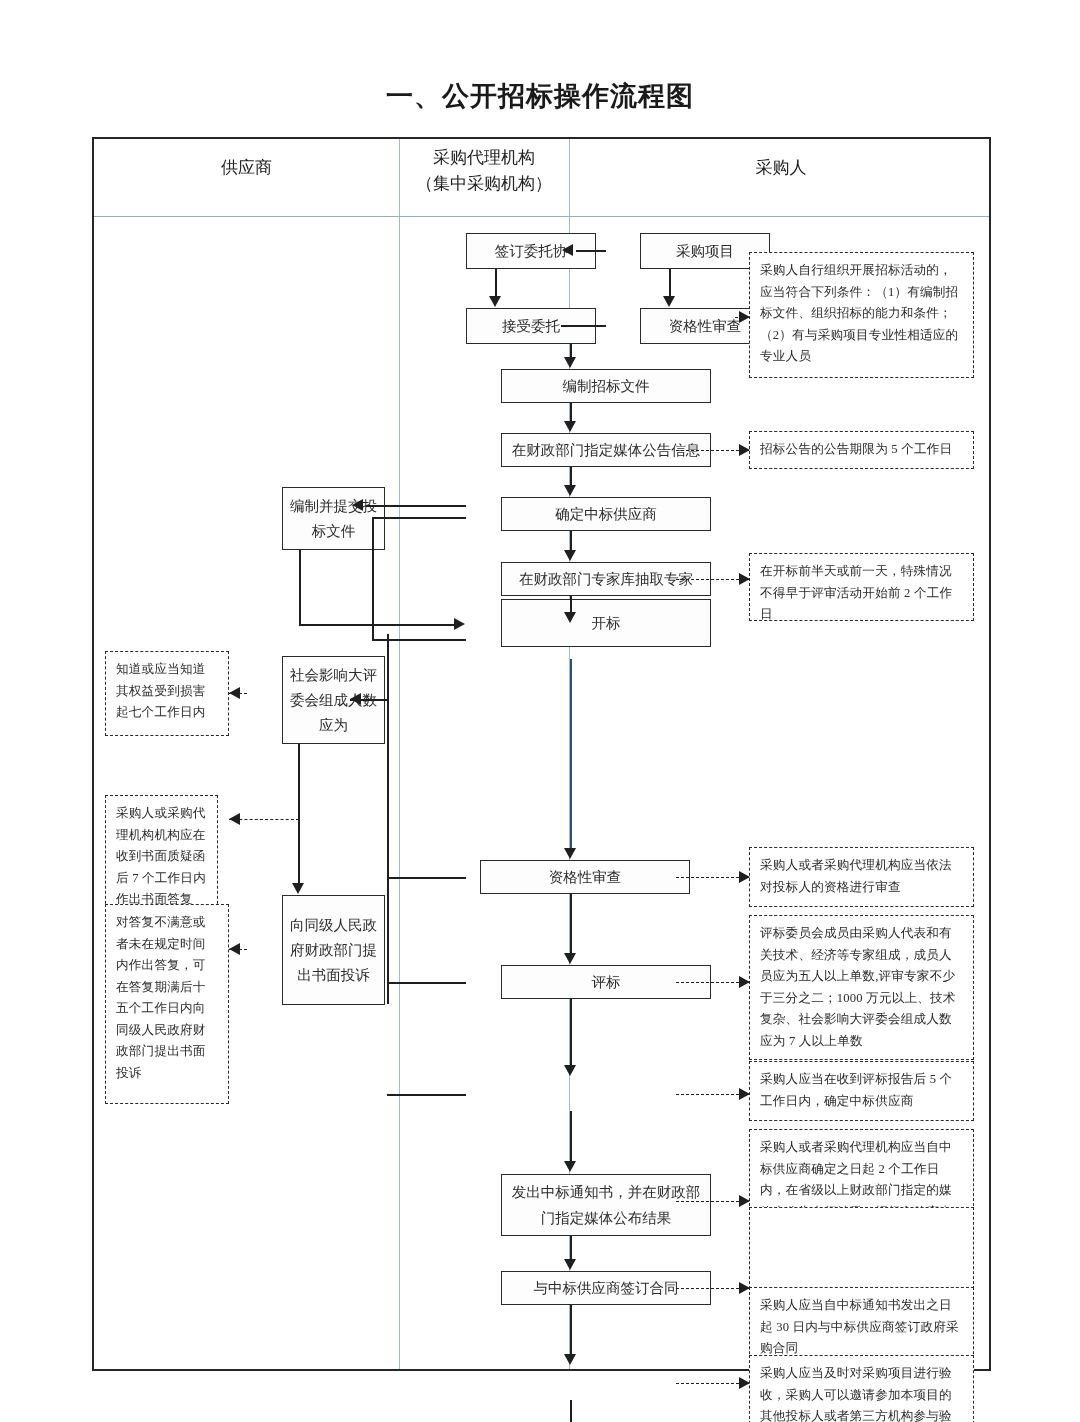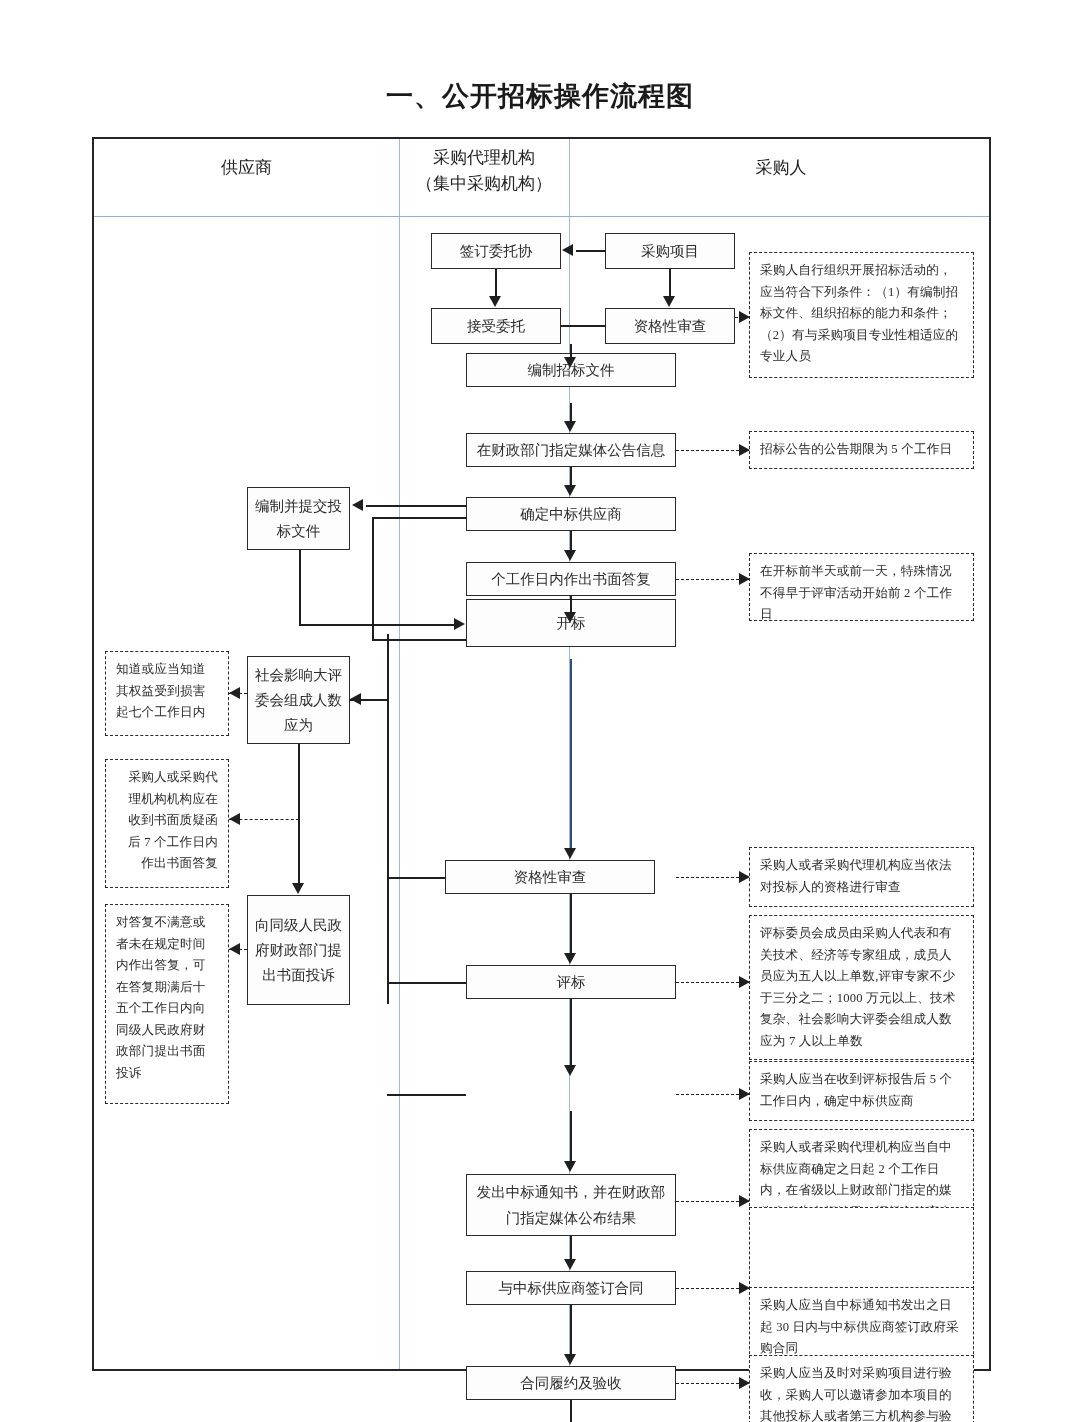--- a/index.html
+++ b/index.html
@@ -69,6 +69,7 @@
     line-height: 21px;
     color: #2b2b2b;
     padding: 2px 4px;
+    margin-left: 35px;
   }
   .note {
     position: absolute;

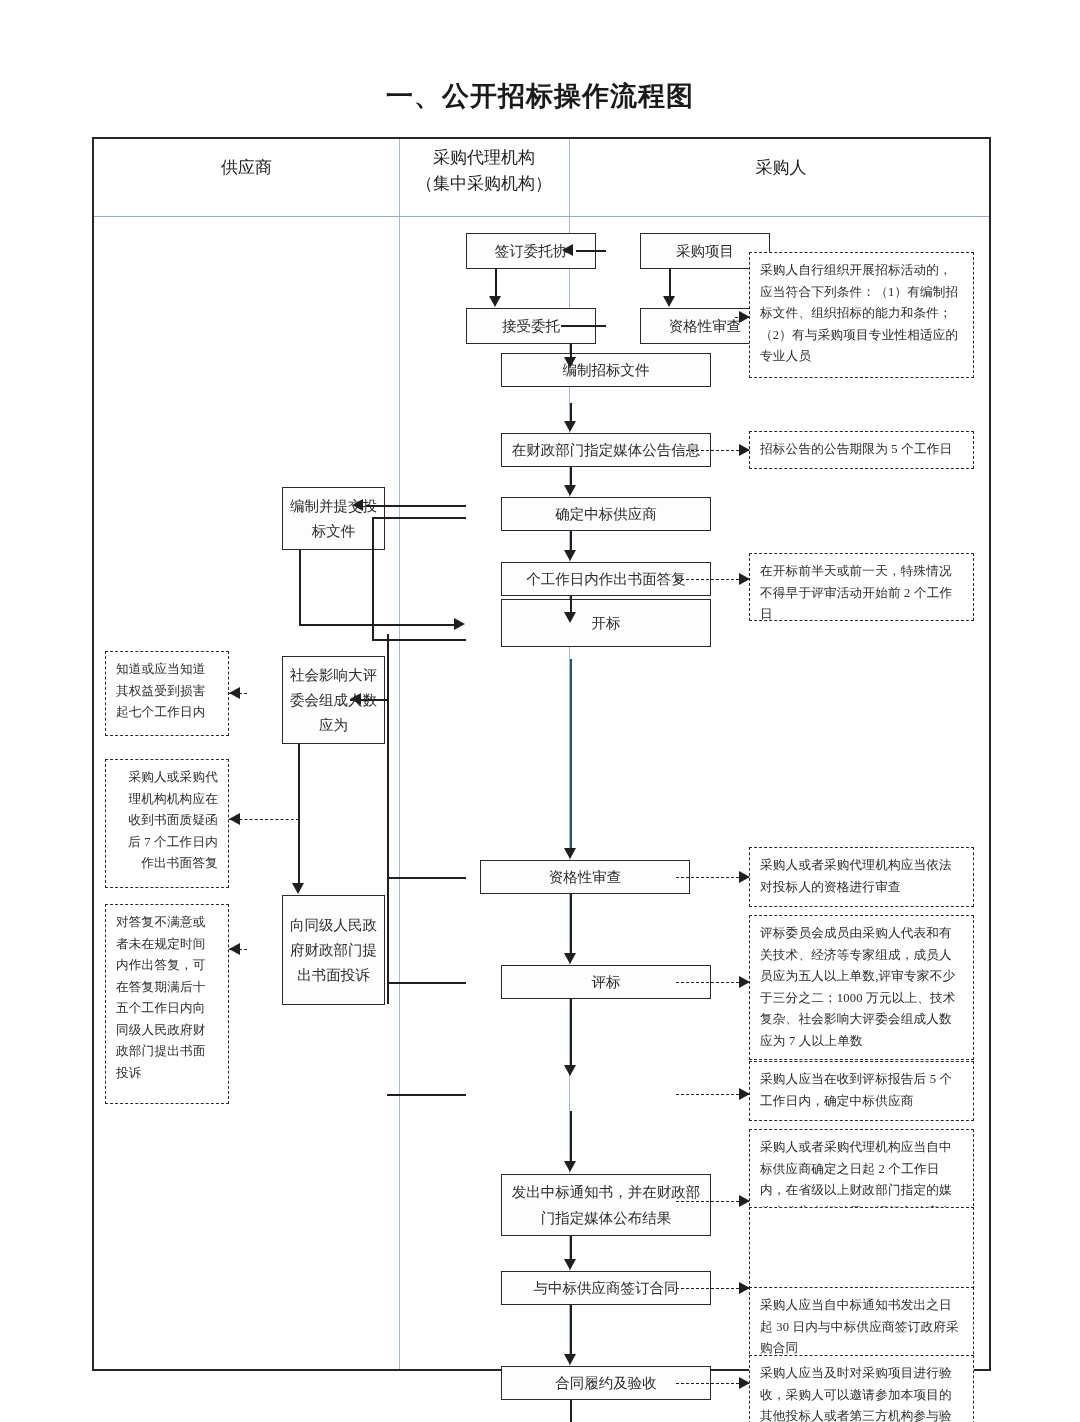--- a/index.html
+++ b/index.html
@@ -166,7 +166,7 @@
   <div class="dash-h" style="left:641px; top:178px; width:14px;"></div>
   <div class="arrow arr-right" style="left:645px; top:172px;"></div>
 
-  <div class="box" style="left:372px; top:214px; width:210px; height:34px;">
+  <div class="box" style="left:372px; top:230px; width:210px; height:34px;">
     <span>编制招标文件</span>
   </div>
   <div class="ln lnv thick" style="left:476px; top:205px; height:14px;"></div>

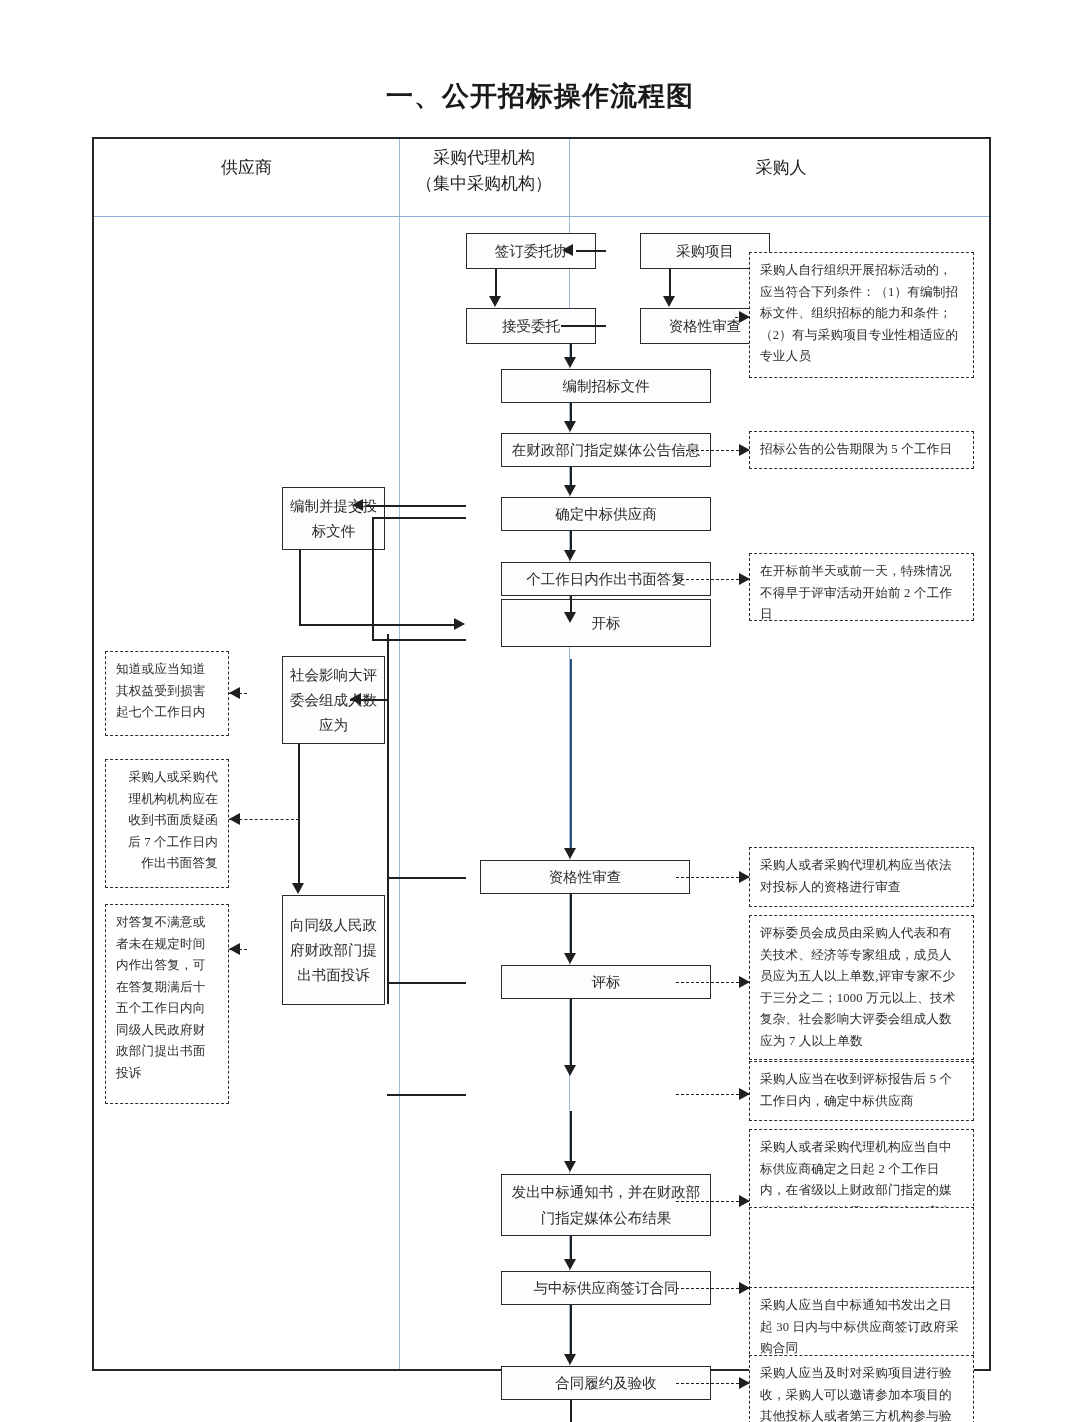--- a/index.html
+++ b/index.html
@@ -206,7 +206,7 @@
   <div class="arrow arr-right" style="left:360px; top:479px;"></div>
 
   <div class="box" style="left:372px; top:423px; width:210px; height:34px;">
-    <span>个工作日内作出书面答复</span>
+    <span>在财政部门专家库抽取专家</span>
   </div>
   <div class="ln lnv thick" style="left:476px; top:392px; height:19px;"></div>
   <div class="arrow arr-down" style="left:470px; top:411px;"></div>

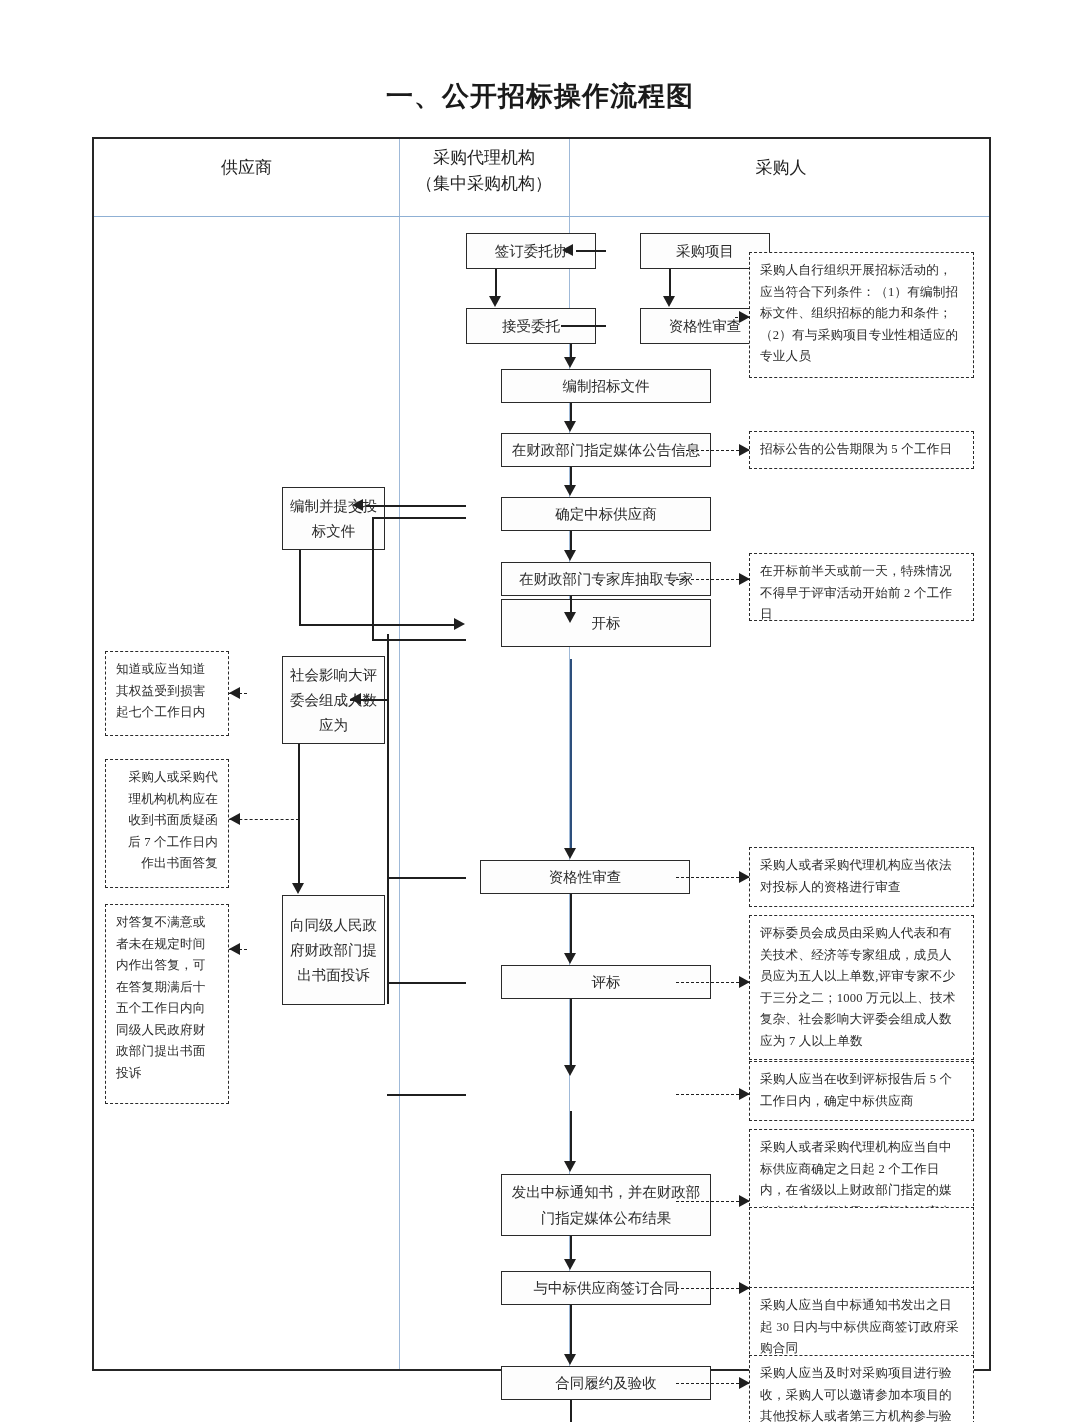--- a/index.html
+++ b/index.html
@@ -241,7 +241,7 @@
   <div class="dash-h" style="left:135px; top:554px; width:18px;"></div>
   <div class="arrow arr-left" style="left:135px; top:548px;"></div>
 
-  <div class="note" style="left:11px; top:620px; width:124px; height:129px;text-align:right;">
+  <div class="note" style="left:11px; top:656px; width:113px; height:129px;">
     <span>采购人或采购代理机构机构应在收到书面质疑函后 7 个工作日内作出书面答复</span>
   </div>
   <div class="dash-h" style="left:135px; top:680px; width:70px;"></div>

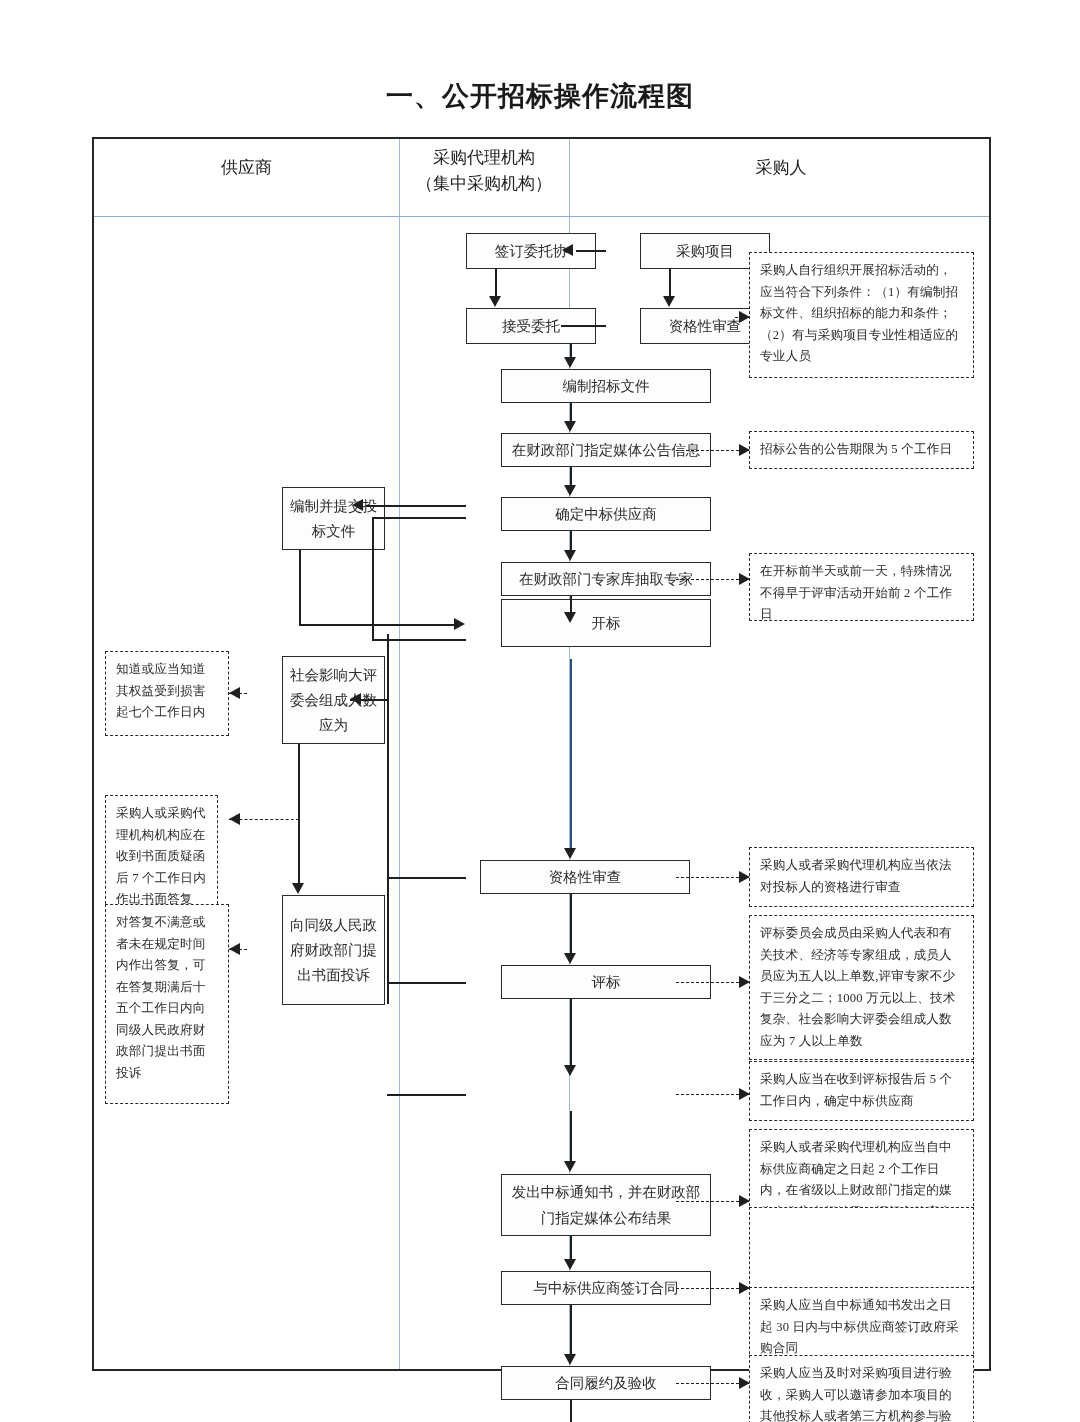--- a/index.html
+++ b/index.html
@@ -318,9 +318,6 @@
   <div class="dash-h" style="left:582px; top:1149px; width:73px;"></div>
   <div class="arrow arr-right" style="left:645px; top:1143px;"></div>
 
-  <div class="box" style="left:372px; top:1227px; width:210px; height:34px;">
-    <span>合同履约及验收</span>
-  </div>
   <div class="ln lnv thick" style="left:476px; top:1166px; height:50px;"></div>
   <div class="arrow arr-down" style="left:470px; top:1215px;"></div>
 

